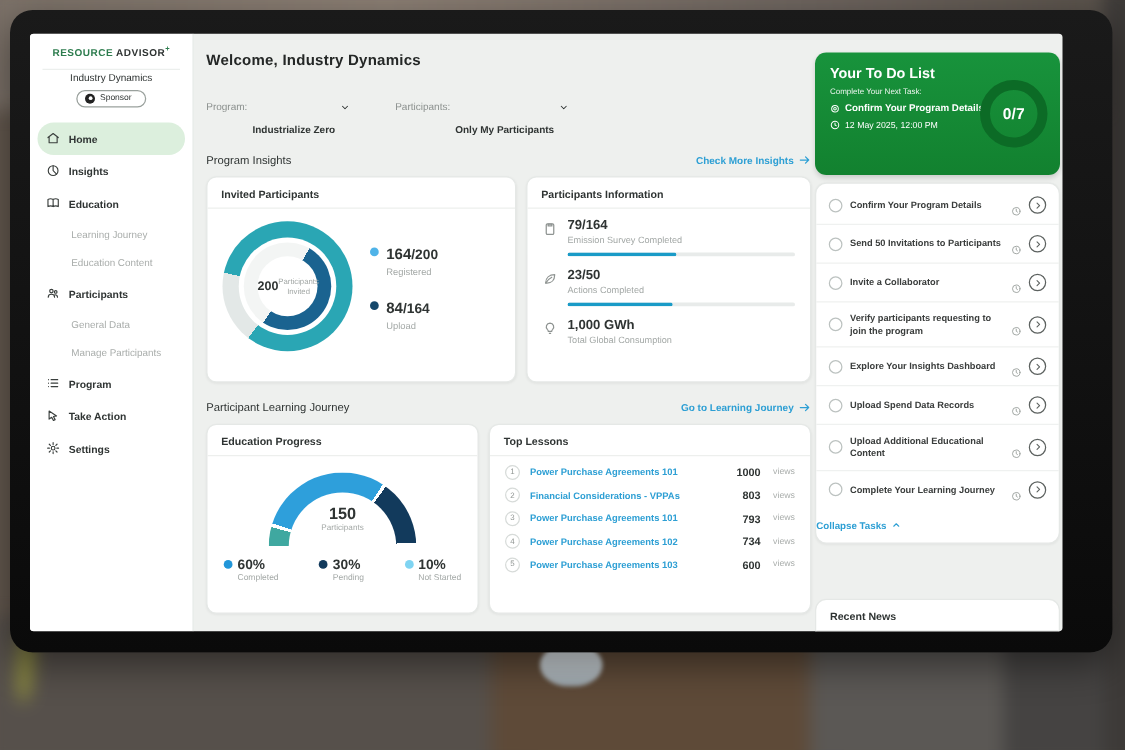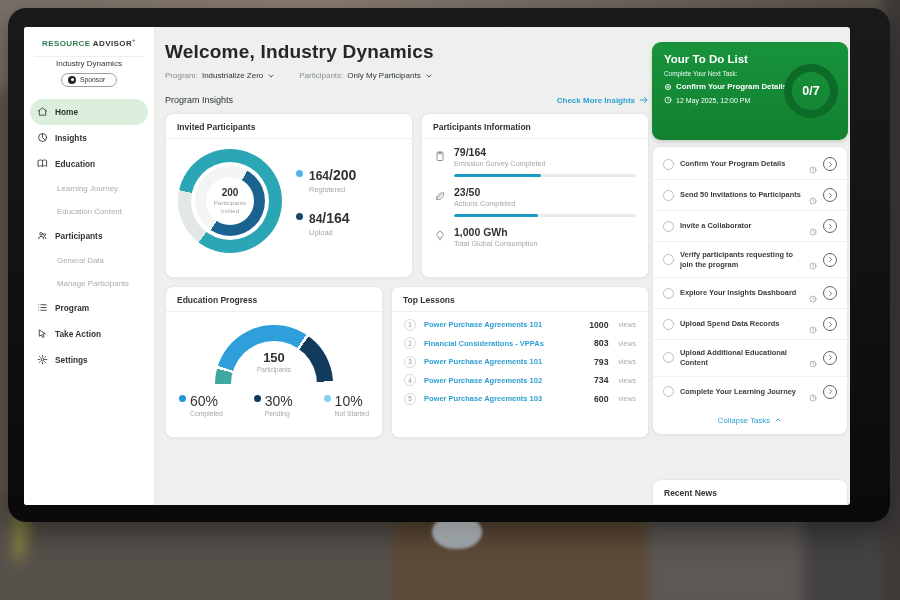--- a/index.html
+++ b/index.html
@@ -53,7 +53,7 @@
 
   
   .main { position:absolute; left:141px; top:0; width:484px; }
-  h1 { margin-top:14px; font-size:19px; font-weight:700; color:#242726; letter-spacing:.2px; }
+  h1 { margin-top:14px; font-size:12px; font-weight:700; color:#242726; letter-spacing:.2px; }
   .filters { display:flex; gap:24px; margin-top:8px; align-items:center; }
   .filter { display:flex; align-items:center; gap:4px; font-size:8px; }
   .filter .lab { color:#8b908e; }

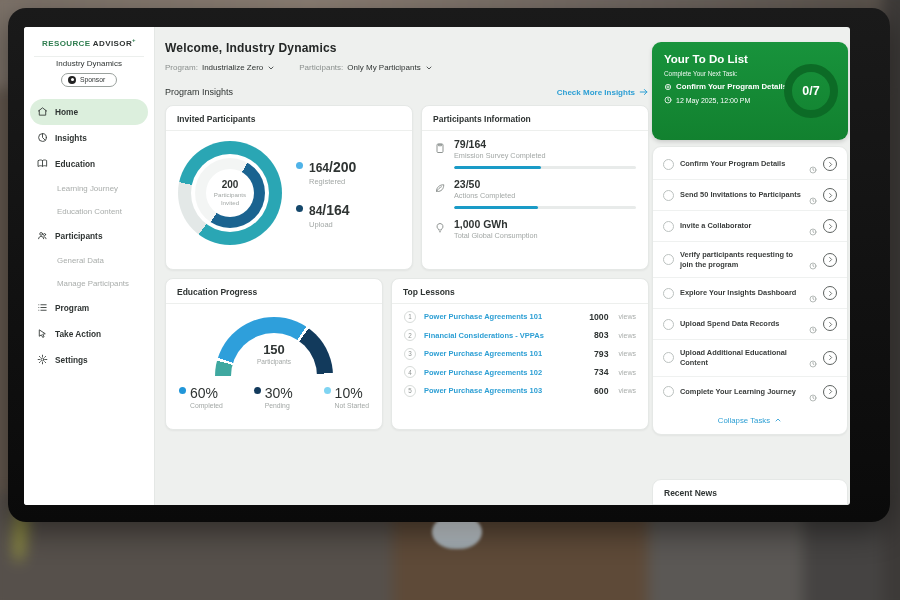--- a/index.html
+++ b/index.html
@@ -54,7 +54,7 @@
   
   .main { position:absolute; left:141px; top:0; width:484px; }
   h1 { margin-top:14px; font-size:12px; font-weight:700; color:#242726; letter-spacing:.2px; }
-  .filters { display:flex; gap:24px; margin-top:8px; align-items:center; }
+  .filters { display:flex; gap:36px; margin-top:8px; align-items:center; }
   .filter { display:flex; align-items:center; gap:4px; font-size:8px; }
   .filter .lab { color:#8b908e; }
   .filter .val { font-weight:400; color:#2f3433; }

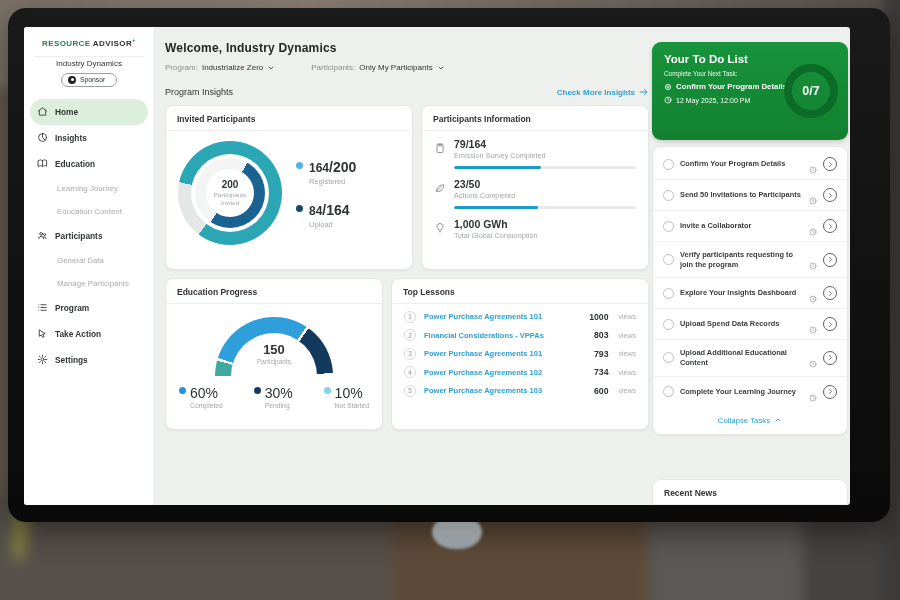--- a/index.html
+++ b/index.html
@@ -57,7 +57,7 @@
   .filters { display:flex; gap:36px; margin-top:8px; align-items:center; }
   .filter { display:flex; align-items:center; gap:4px; font-size:8px; }
   .filter .lab { color:#8b908e; }
-  .filter .val { font-weight:400; color:#2f3433; }
+  .filter .val { font-weight:700; color:#2f3433;margin-top:36px; }
   .chev { width:8px; height:8px; color:#2f3433; }
   .sechead { display:flex; justify-content:space-between; align-items:center; margin-top:15px; }
   .sechead .t { font-size:9px; font-weight:400; color:#2f3433; }

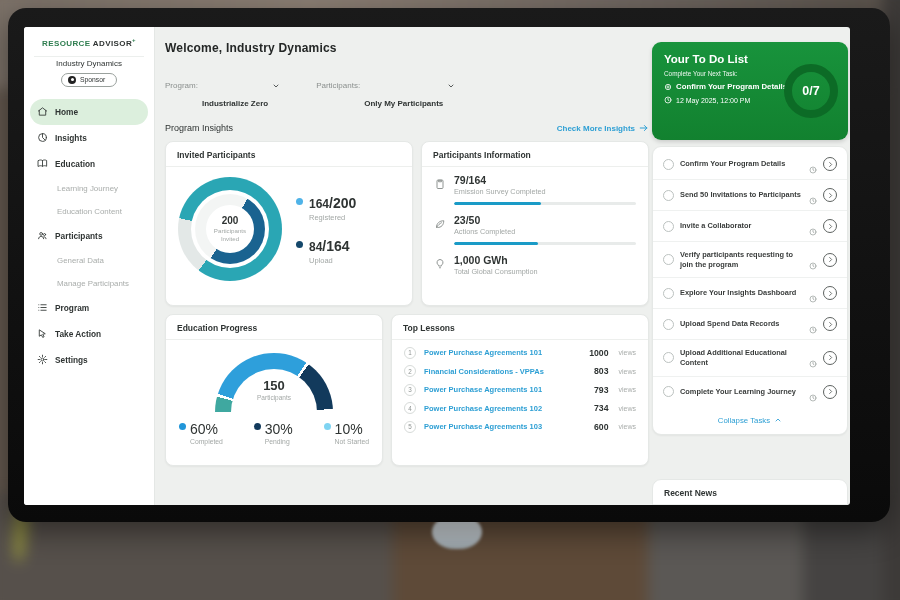--- a/index.html
+++ b/index.html
@@ -86,7 +86,7 @@
   .leg-item { display:flex; gap:6px; align-items:flex-start; }
   .leg-dot { width:7px; height:7px; border-radius:50%; margin-top:4px; flex:0 0 auto; }
   .leg-val { font-size:12px; font-weight:700; color:#2f3433; line-height:1.1; }
-  .leg-val .tot { font-size:14px; }
+  .leg-val .tot { font-size:11px; }
   .leg-lab { font-size:7.5px; color:#a3a8a6; margin-top:1px; }
 
   

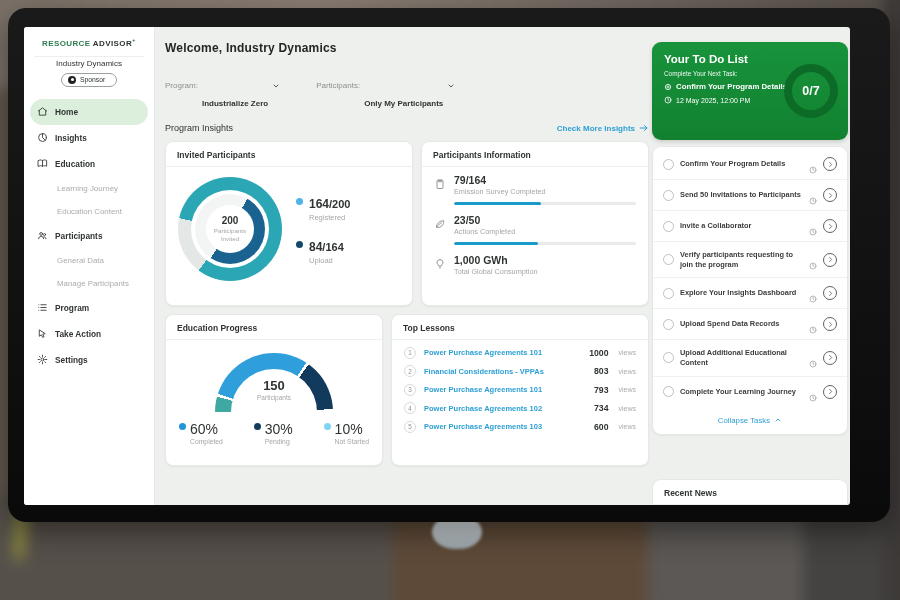--- a/index.html
+++ b/index.html
@@ -78,8 +78,8 @@
   .d-outer { inset:0; }
   .d-hole1 { inset:13px; background:#fff; }
   .d-inner { inset:17px; }
-  .d-hole2 { inset:28px; background:#fff; display:flex; flex-direction:column;
-             align-items:center; justify-content:center; text-align:center; }
+  .d-hole2 { inset:28px; background:#fff; display:flex; flex-direction:row;
+             align-items:center; justify-content:space-between; text-align:center; }
   .d-hole2 .v { font-size:10px; font-weight:700; color:#2f3433; }
   .d-hole2 .l { font-size:6.2px; color:#a3a8a6; width:40px; line-height:1.25; margin-top:1px; }
   .inv-legend { display:flex; flex-direction:column; gap:15px; }

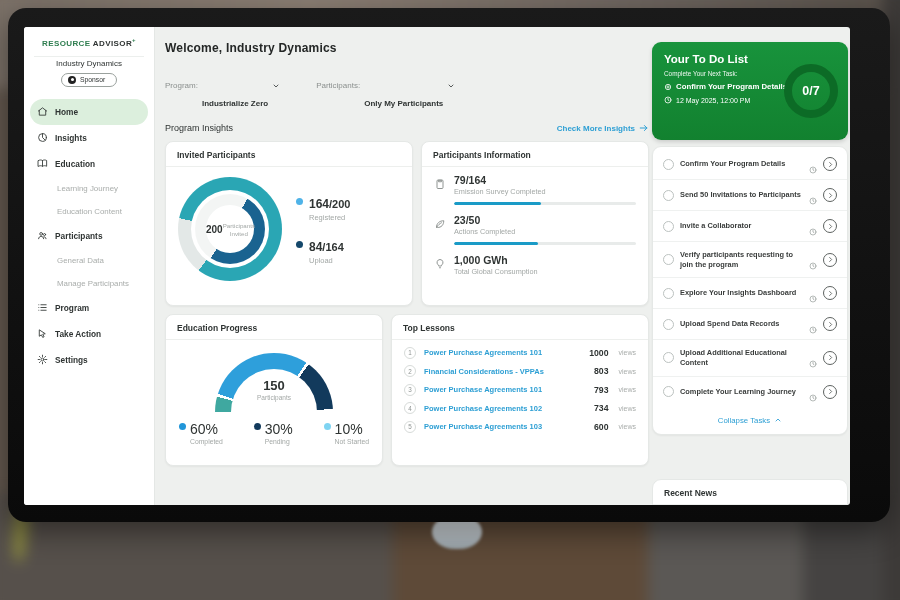--- a/index.html
+++ b/index.html
@@ -364,6 +364,17 @@
           </section>
         </div>
 
+        <div class="sechead">
+          <span class="t">Participant Learning Journey</span>
+          <span class="seclink">
+            <span>Go to Learning Journey</span>
+            <span class="ic">
+                <svg viewBox="0 0 24 24" fill="none" stroke="currentColor" stroke-width="2.4" stroke-linecap="round" stroke-linejoin="round">
+                  <path d="M3 12h16M13 6l6 6-6 6"></path>
+                </svg>
+              </span>
+          </span>
+        </div>
 
         <div class="cardrow">
 

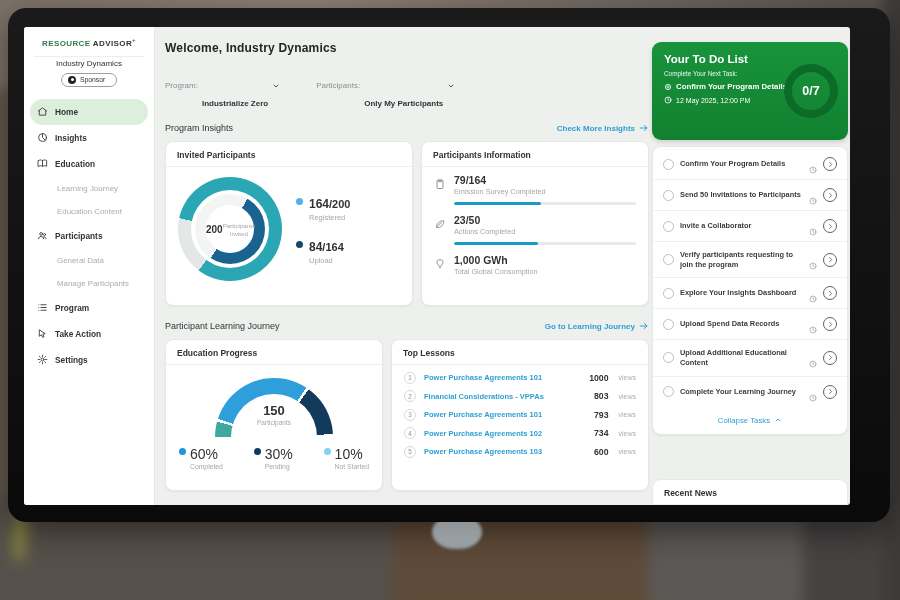--- a/index.html
+++ b/index.html
@@ -150,8 +150,8 @@
   .go { width:14px; height:14px; border:1.3px solid #5d6260; border-radius:50%; color:#5d6260;
         display:flex; align-items:center; justify-content:center; flex:0 0 auto; }
   .go svg { width:7px; height:7px; }
-  .collapse { display:flex; align-items:center; justify-content:center; gap:4px; padding:9px 0 7px;
-              font-size:7.8px; font-weight:400; color:#2d9fd4; cursor:pointer; }
+  .collapse { display:flex; align-items:center; gap:4px; padding:9px 0 7px;
+              font-size:7.8px; font-weight:700; color:#2d9fd4; cursor:pointer; }
   .collapse .ic { color:#2d9fd4; width:8px; height:8px; }
 
   .newscard { position:absolute; top:452px; width:196px; height:40px; background:#fff;

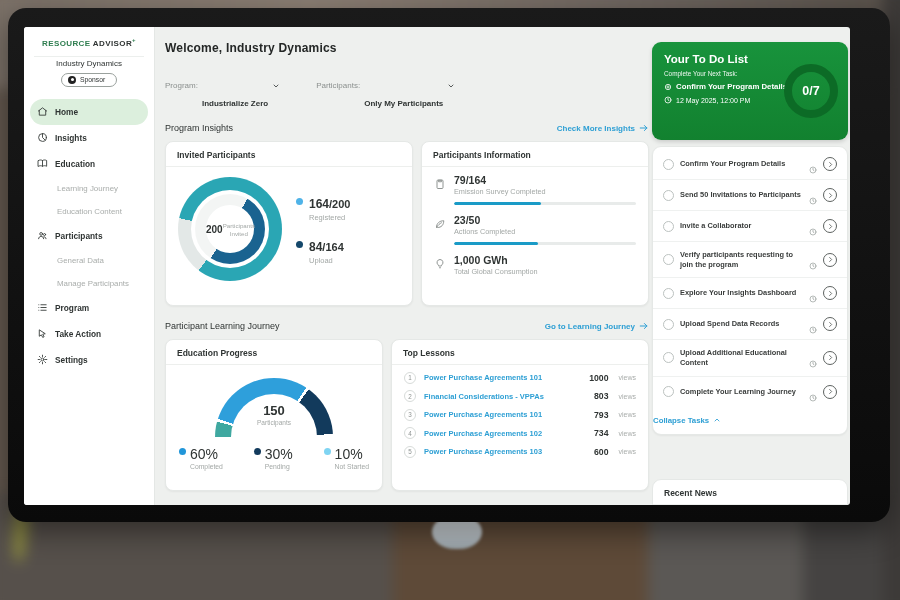--- a/index.html
+++ b/index.html
@@ -112,7 +112,7 @@
   .edu-legend { display:flex; justify-content:space-between; padding:0 13px; margin-top:9px; }
   .eleg { display:flex; gap:4px; }
   .eleg .leg-dot { margin-top:2px; }
-  .eleg .p { font-size:14px; font-weight:400; color:#2f3433; }
+  .eleg .p { font-size:11px; font-weight:700; color:#2f3433; }
   .eleg .l { font-size:6.8px; color:#a3a8a6; margin-top:1px; }
 
   

